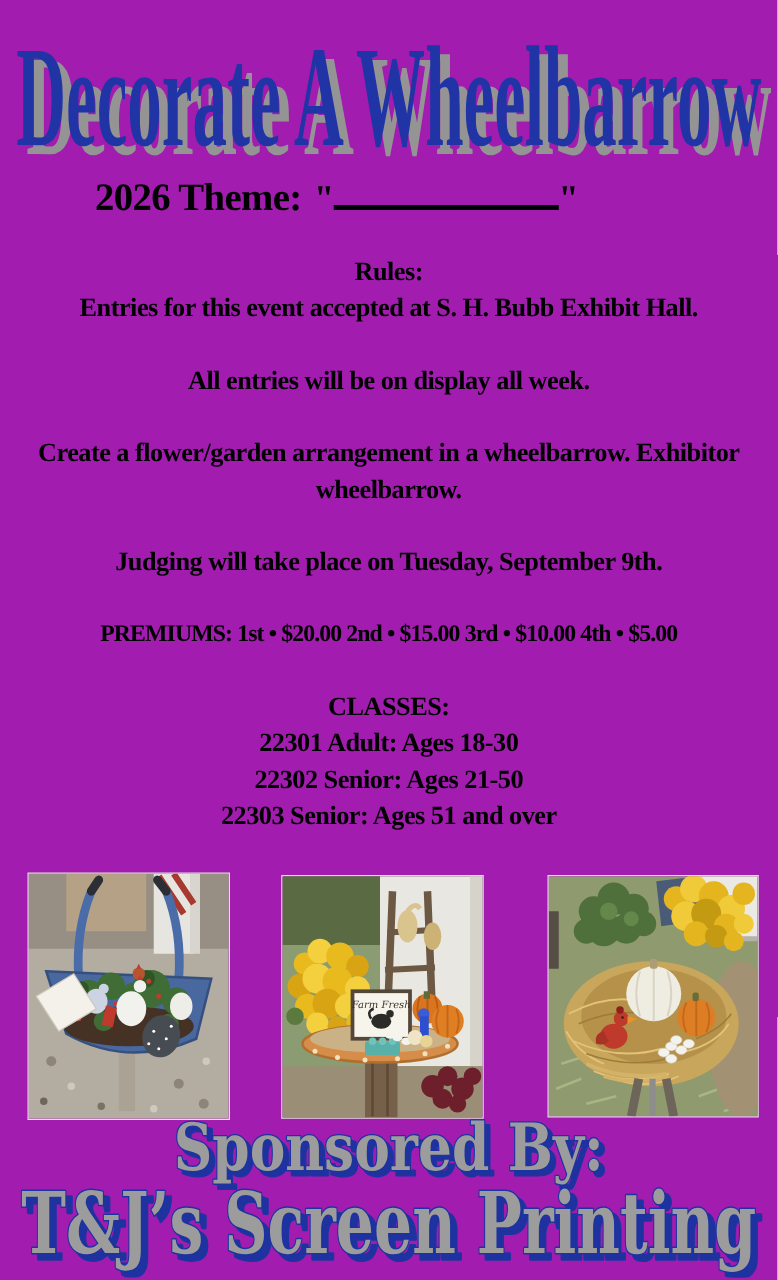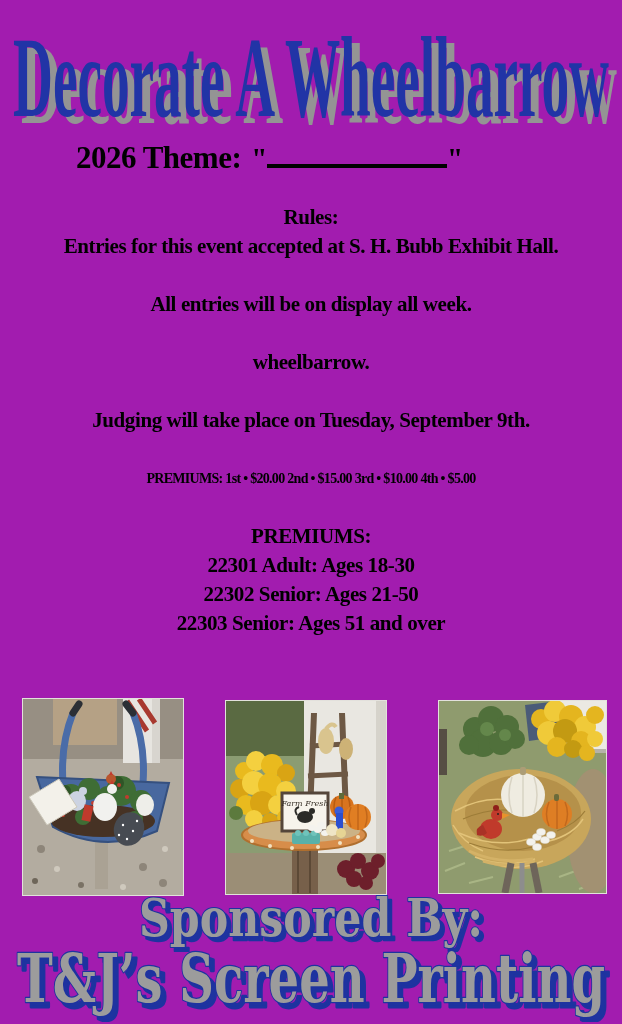--- a/index.html
+++ b/index.html
@@ -69,6 +69,7 @@
       <div class="line">All entries will be on display all week.</div>
     </div>
     <div class="para">
+      <div class="line">Create a flower/garden arrangement in a wheelbarrow. Exhibitor</div>
       <div class="line">wheelbarrow.</div>
     </div>
     <div class="para">

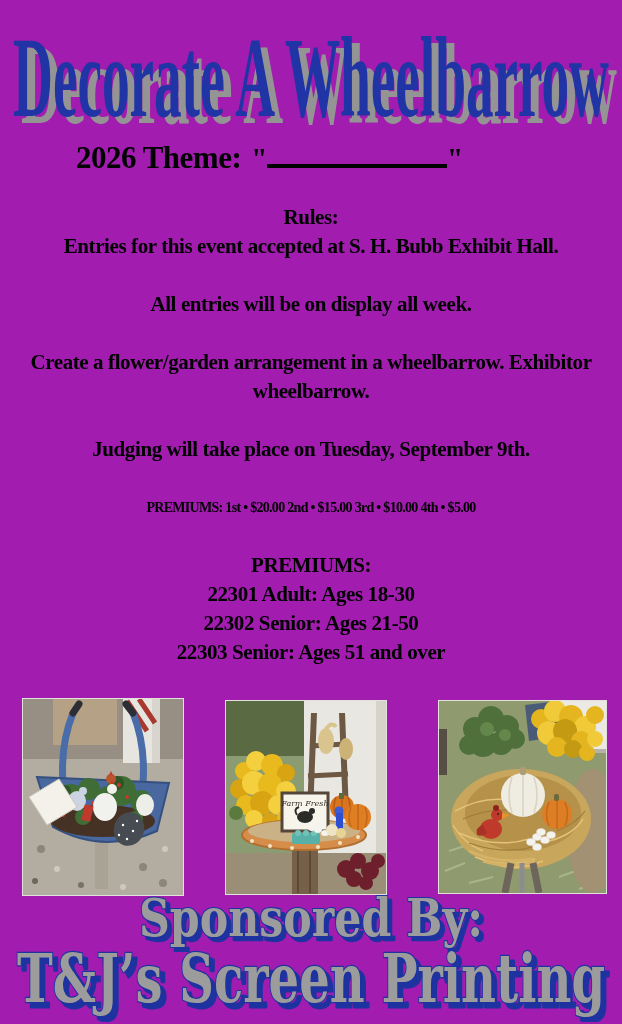--- a/index.html
+++ b/index.html
@@ -29,7 +29,7 @@
   }
   .para{margin:0 0 29px 0;}
   .line{white-space:nowrap;}
-  .premiums{font-size:14px;letter-spacing:-0.7px;}
+  .premiums{font-size:19px;letter-spacing:-0.7px;}
   
   .photo{position:absolute;top:698px;line-height:0;text-align:center;}
   .photo svg{display:block;border:1px solid #e3e1dc;}

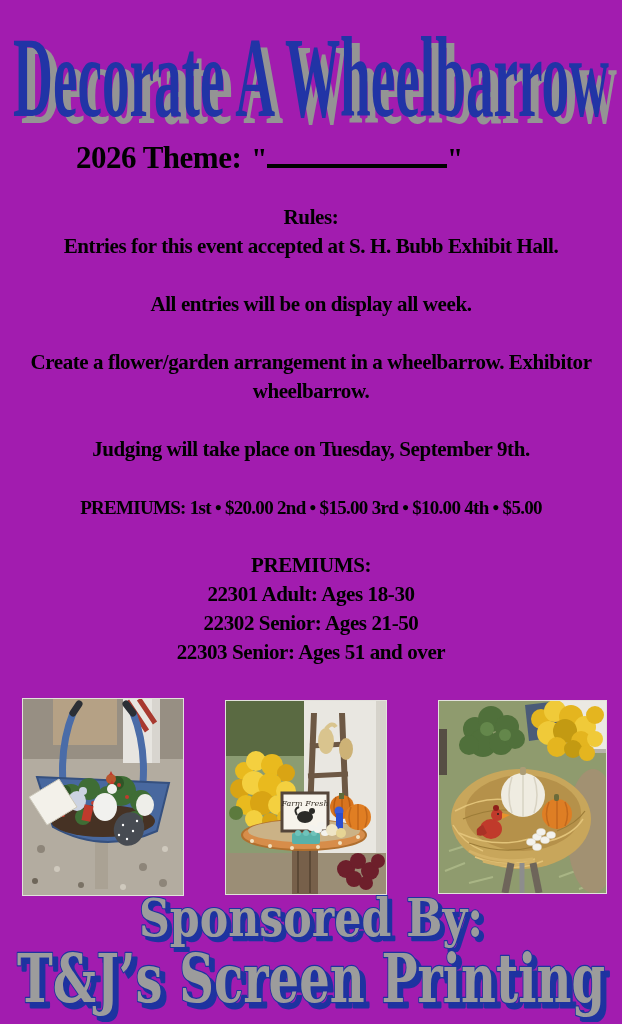--- a/index.html
+++ b/index.html
@@ -79,7 +79,7 @@
       <div class="line premiums">PREMIUMS: 1st • $20.00 2nd • $15.00 3rd • $10.00 4th • $5.00</div>
     </div>
     <div class="para">
-      <div class="line">PREMIUMS:</div>
+      <div class="line">CLASSES:</div>
       <div class="line">22301 Adult: Ages 18-30</div>
       <div class="line">22302 Senior: Ages 21-50</div>
       <div class="line">22303 Senior: Ages 51 and over</div>

